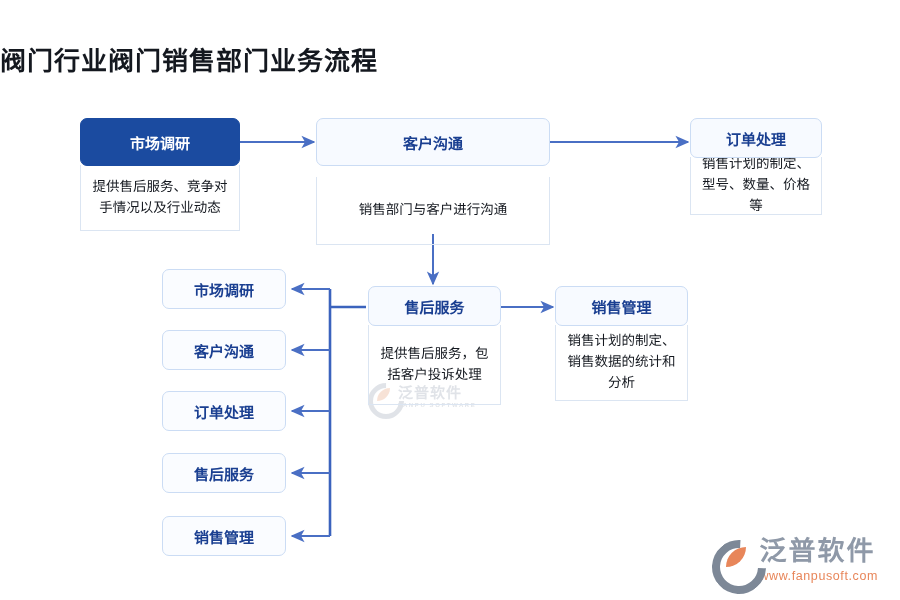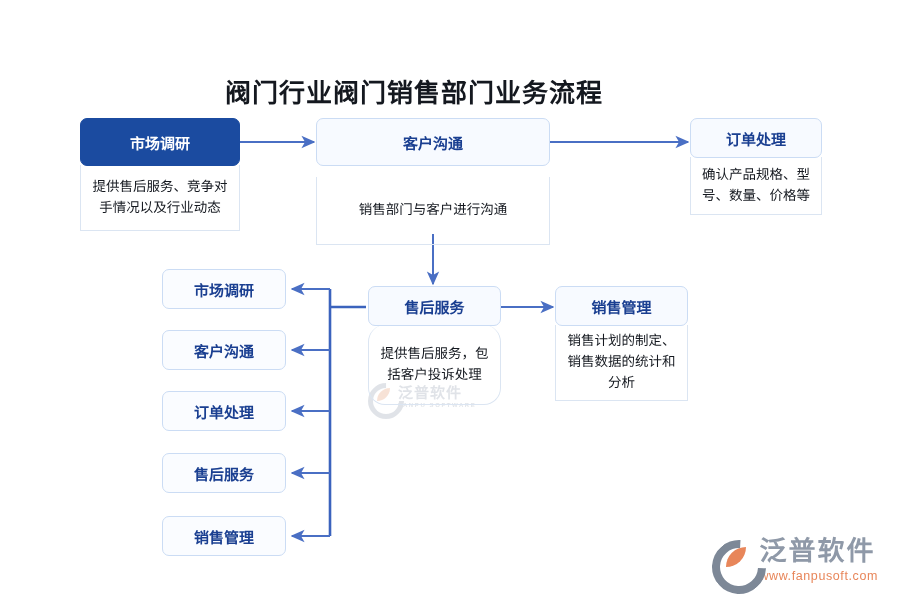--- a/index.html
+++ b/index.html
@@ -16,12 +16,10 @@
   
   #title{
     position:absolute;left:0;top:40px;width:828px;
-    text-align:center;
     font-size:26px;font-weight:bold;
     color:#14181f;
     letter-spacing:1px;
     white-space:nowrap;
-    margin-top:32px;
   }
 
   

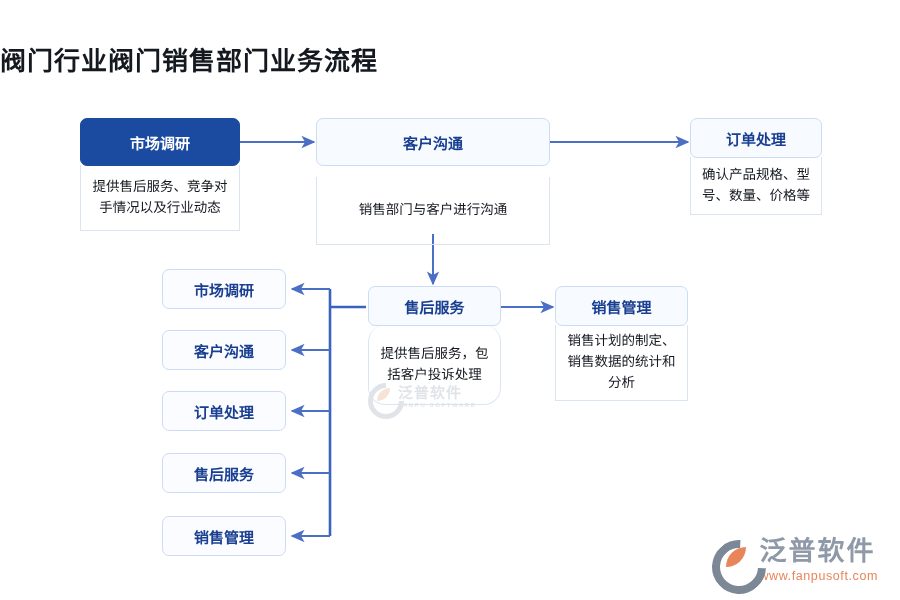--- a/index.html
+++ b/index.html
@@ -175,7 +175,7 @@
   <div class="node" style="left:690px;top:118px;width:132px;">
     <div class="hd light" style="height:40px;">订单处理</div>
     <div class="bd" style="height:58px;">
-      <span>确认产品规格、型号、数量、价格等</span>
+      <span>销售计划的制定、型号、数量、价格等</span>
     </div>
   </div>
 

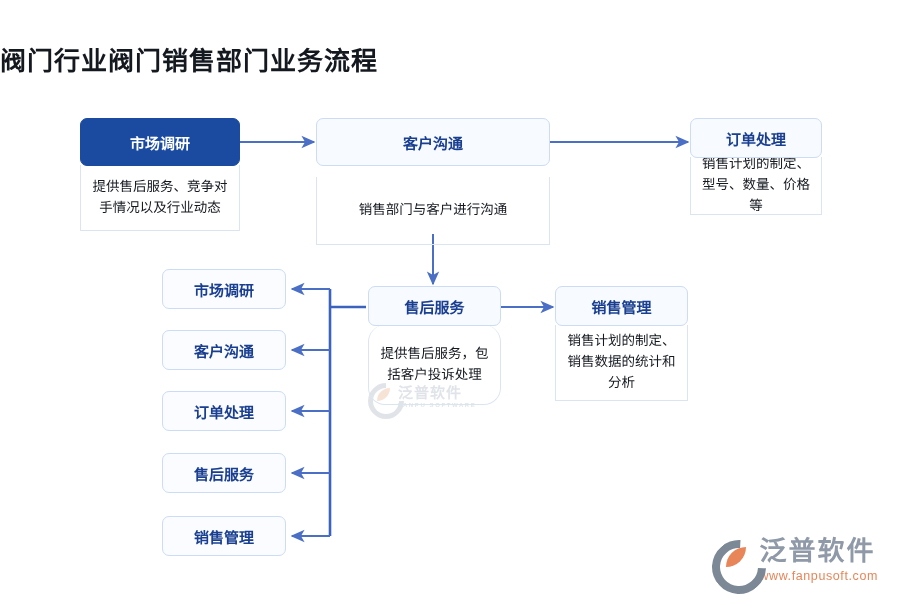--- a/index.html
+++ b/index.html
@@ -181,7 +181,7 @@
 
   <div class="node" style="left:368px;top:286px;width:133px;">
     <div class="hd light" style="height:40px;">售后服务</div>
-    <div class="bd" style="height:80px;border-radius:17px;">
+    <div class="bd" style="height:80px;">
       <span>提供售后服务，包括客户投诉处理</span>
     </div>
   </div>

